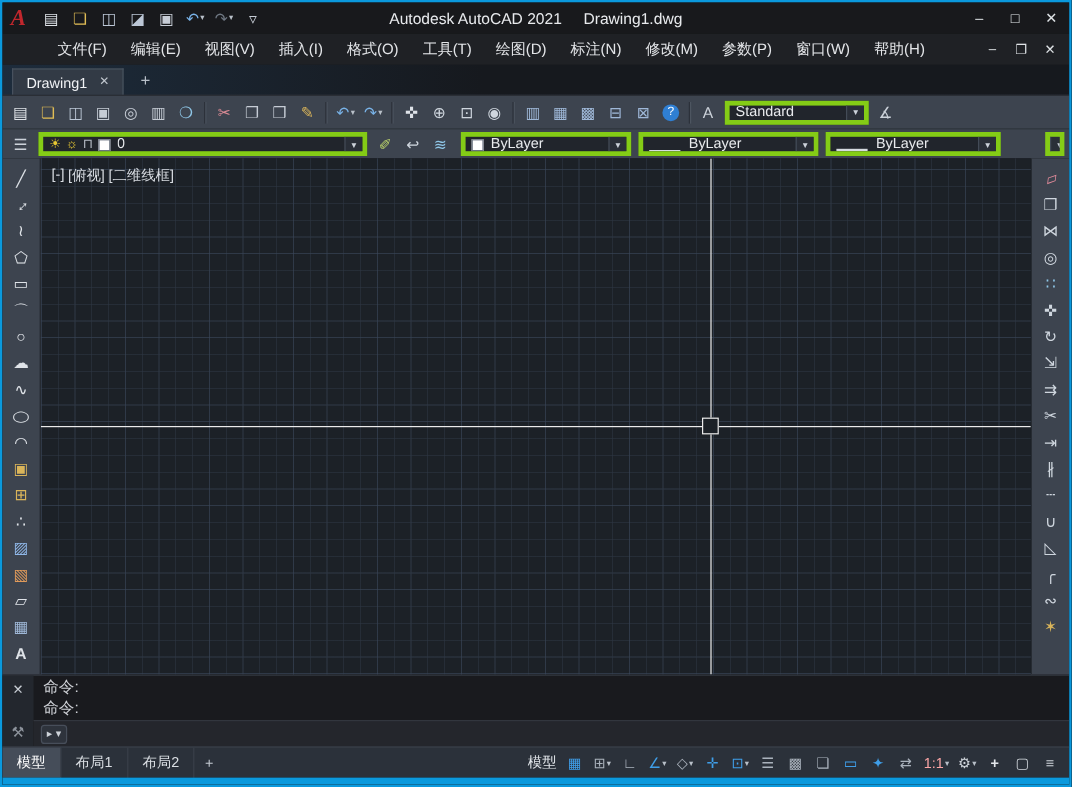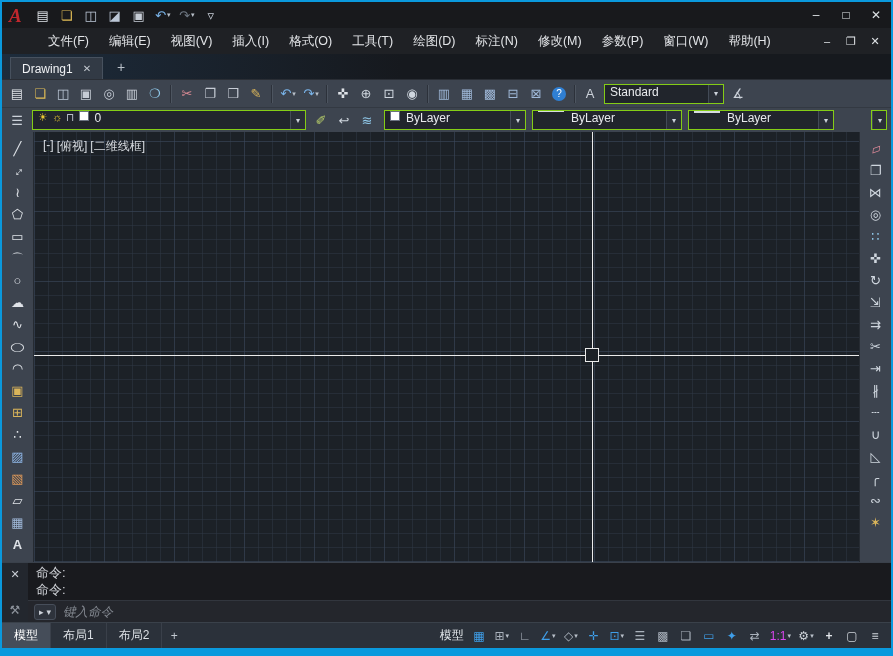--- a/index.html
+++ b/index.html
@@ -163,6 +163,10 @@
           <span class="g" style="color: rgb(198, 204, 213);">▿</span>
         </div>
       </div>
+    <div class="titlecenter">
+      <span>Autodesk AutoCAD 2021</span>
+      <span>Drawing1.dwg</span>
+    </div>
     <div class="wincontrols">
         <div class="wbtn">
           <span class="g">–</span>

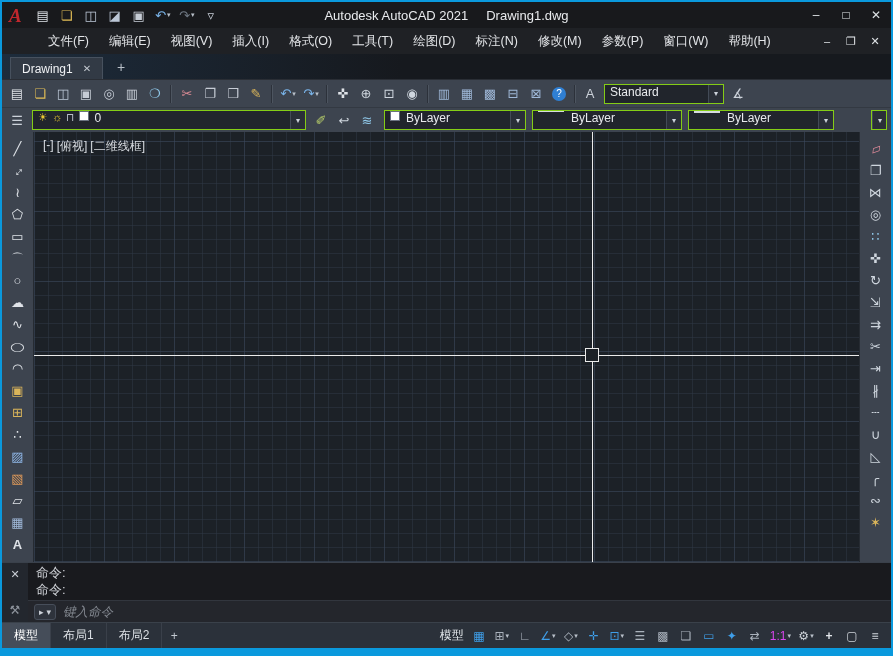--- a/index.html
+++ b/index.html
@@ -56,8 +56,8 @@
     border-left: 1px solid #2c313a; border-right: 1px solid #4d5560; }
   .tbtn.help .g { background: #2f7fd3; color: #fff; border-radius: 50%;
     width: 14px; height: 14px; font-size: 10px; display: flex; align-items: center; justify-content: center; }
-  .combo { height: 20px; background: #21252c; border: 1px solid #84cc16;
-    display: flex; align-items: flex-start; font-size: 12px; color: #e8eaed;
+  .combo { height: 20px; background: #21252c; border: 4px solid #84cc16;
+    display: flex; align-items: flex-end; font-size: 12px; color: #e8eaed;
     padding-left: 5px; overflow: hidden; flex: 0 0 auto; }
   .cval { white-space: nowrap; overflow: hidden; }
   .ccaret { margin-left: auto; width: 15px; align-self: stretch; flex: 0 0 15px;

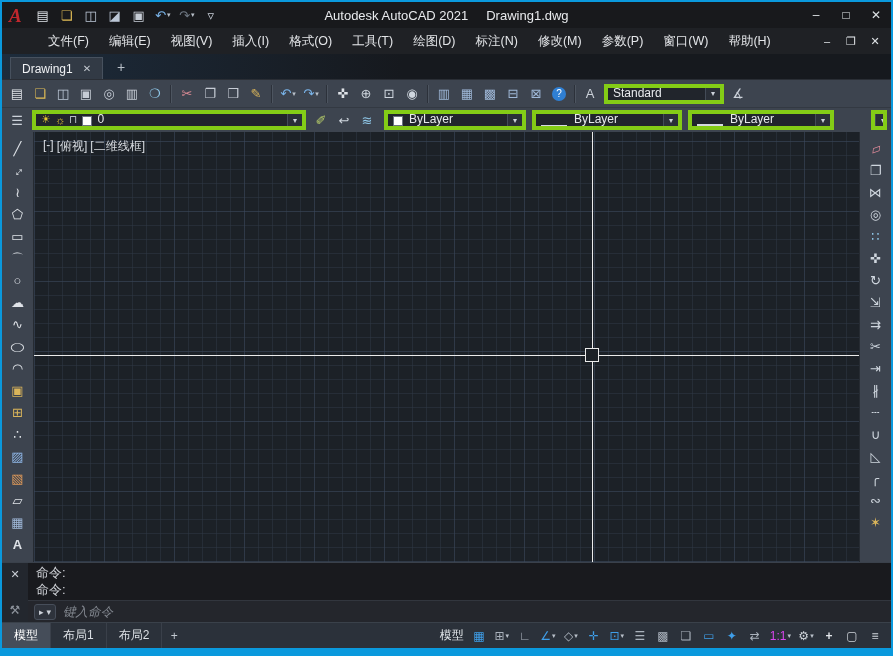--- a/index.html
+++ b/index.html
@@ -519,7 +519,6 @@
           <span>▸</span>
           <span>▾</span>
         </div>
-        <input class="cmdfield" type="text" placeholder="键入命令" style="">
       </div>
     </div>
   </div>

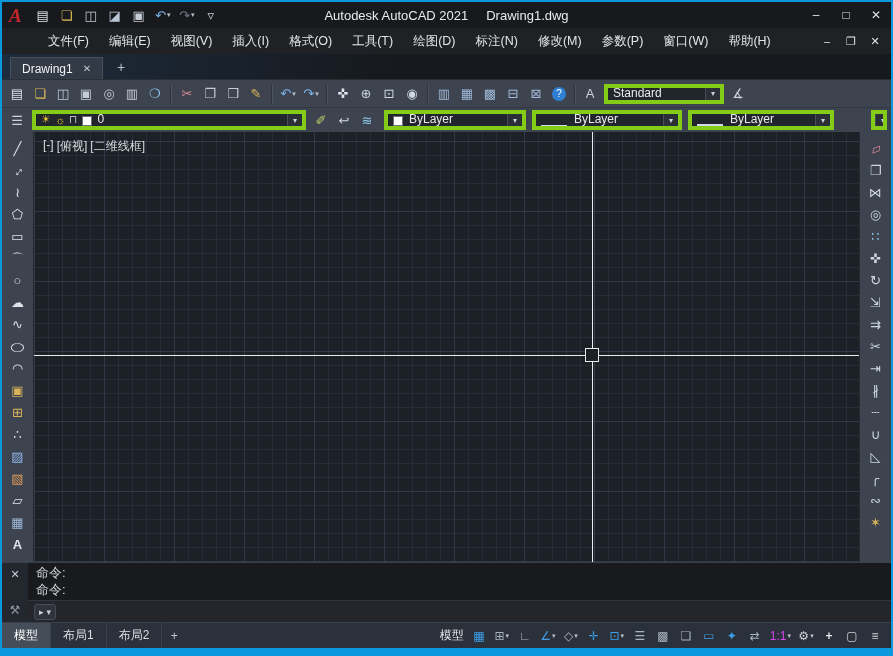--- a/index.html
+++ b/index.html
@@ -585,7 +585,7 @@
           <span class="g" style="color: rgb(170, 178, 188);">⇄</span>
         </div>
         <div class="sbtn2">
-          <span class="g" style="color: #d946ef;">1:1</span>
+          <span class="g" style="color: #fca5a5;">1:1</span>
           <span class="caret">▾</span>
         </div>
         <div class="sbtn2">

